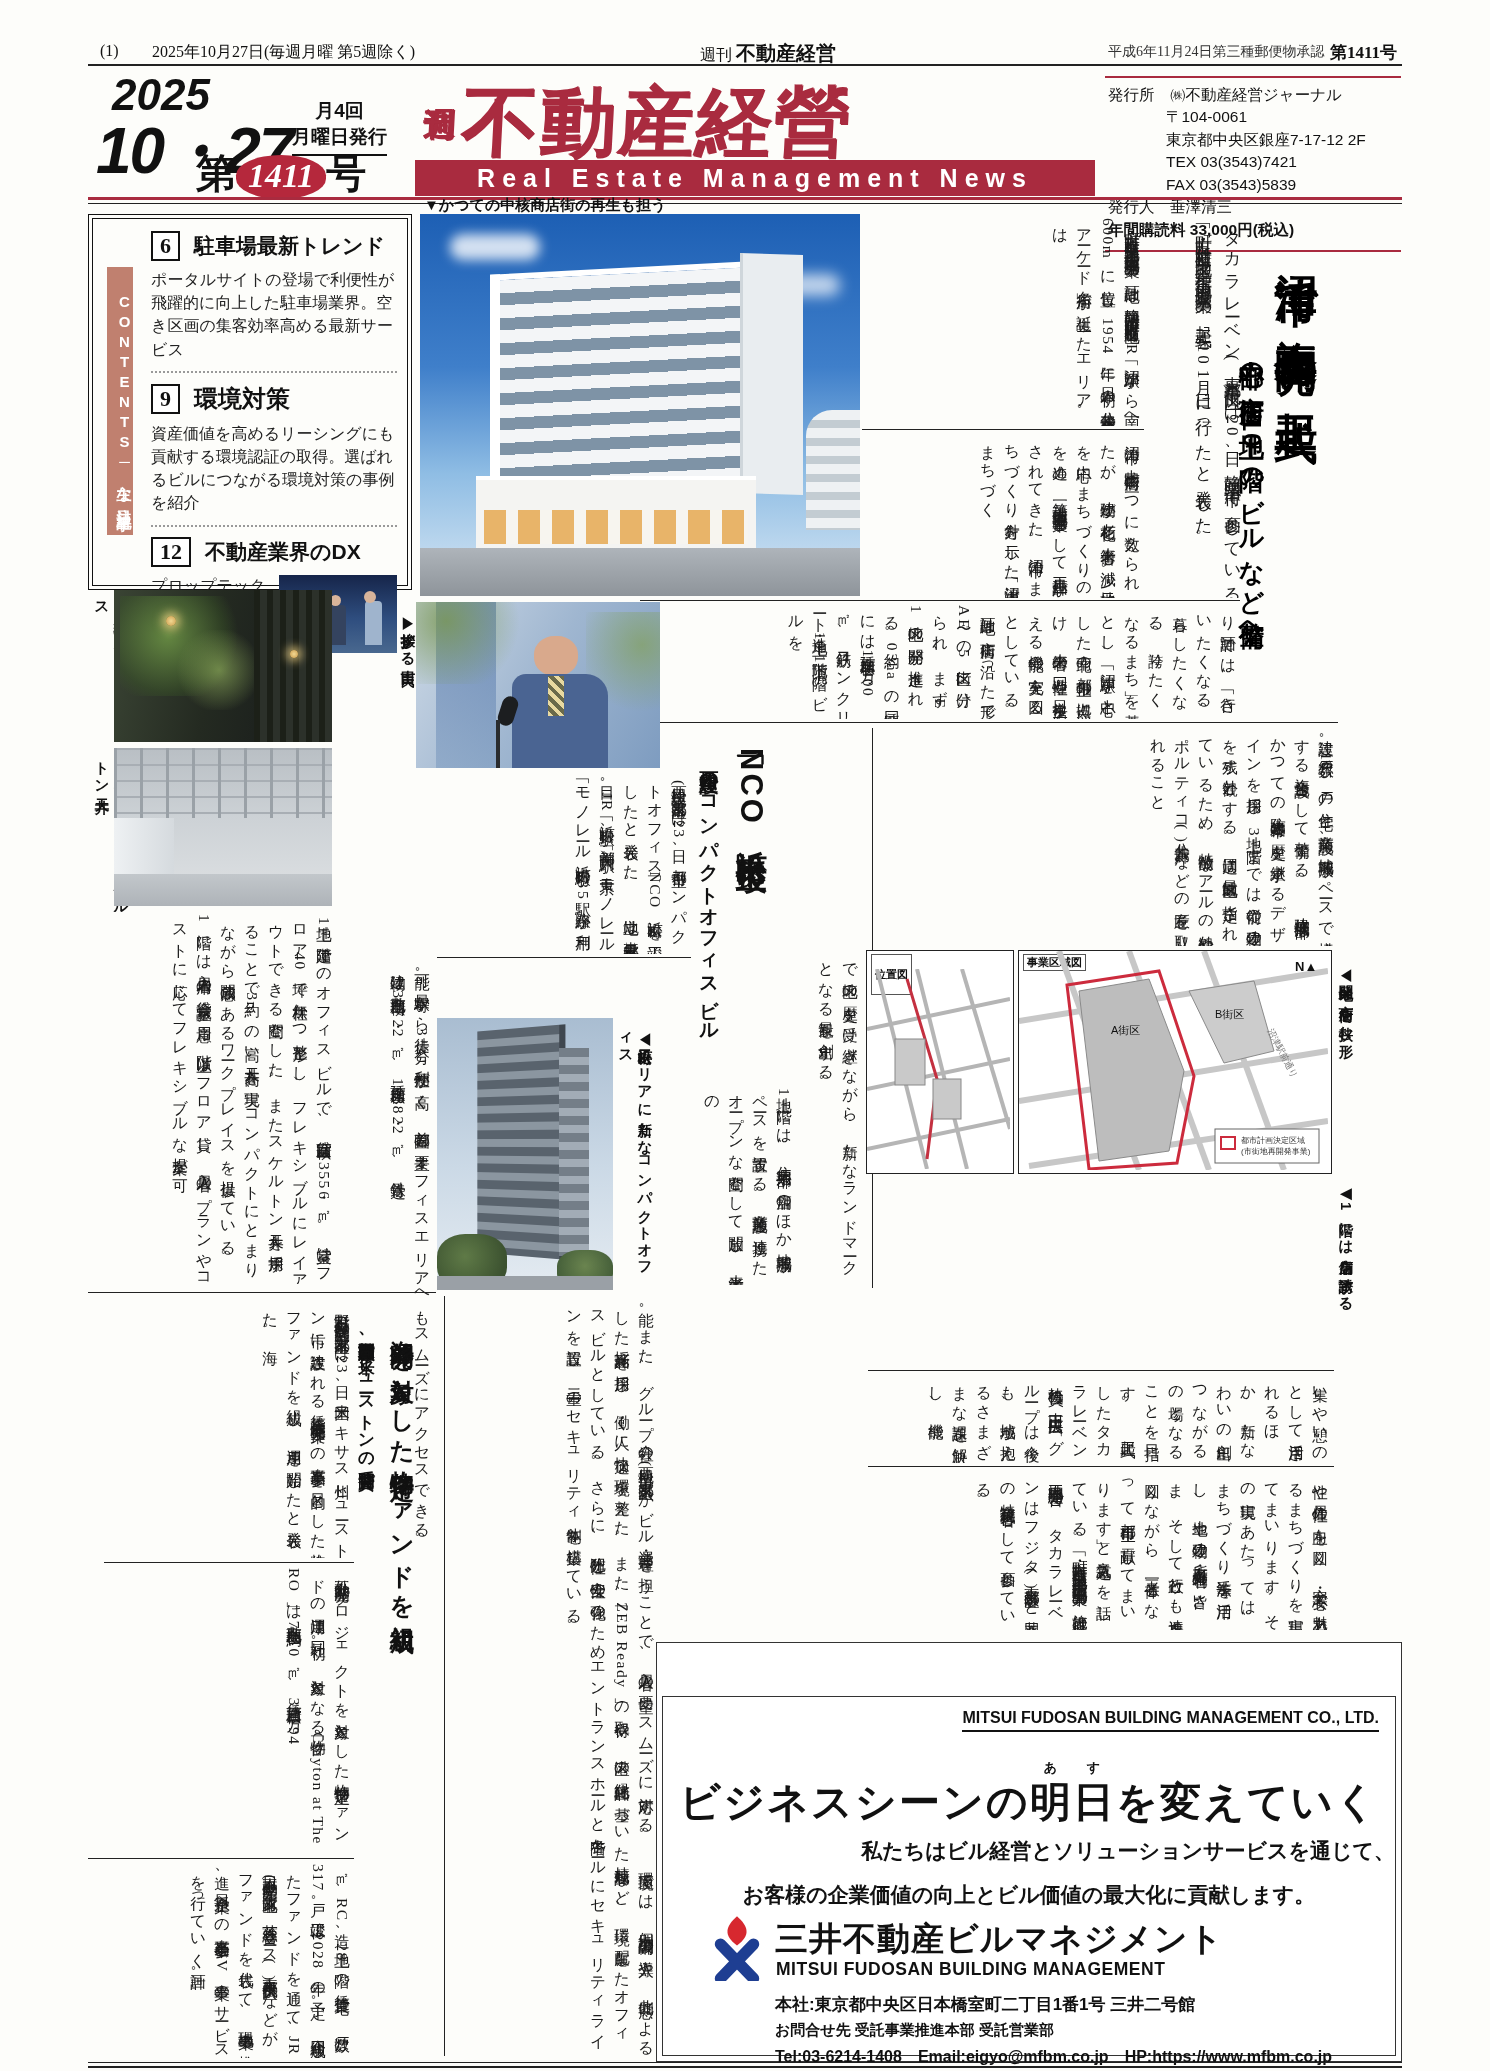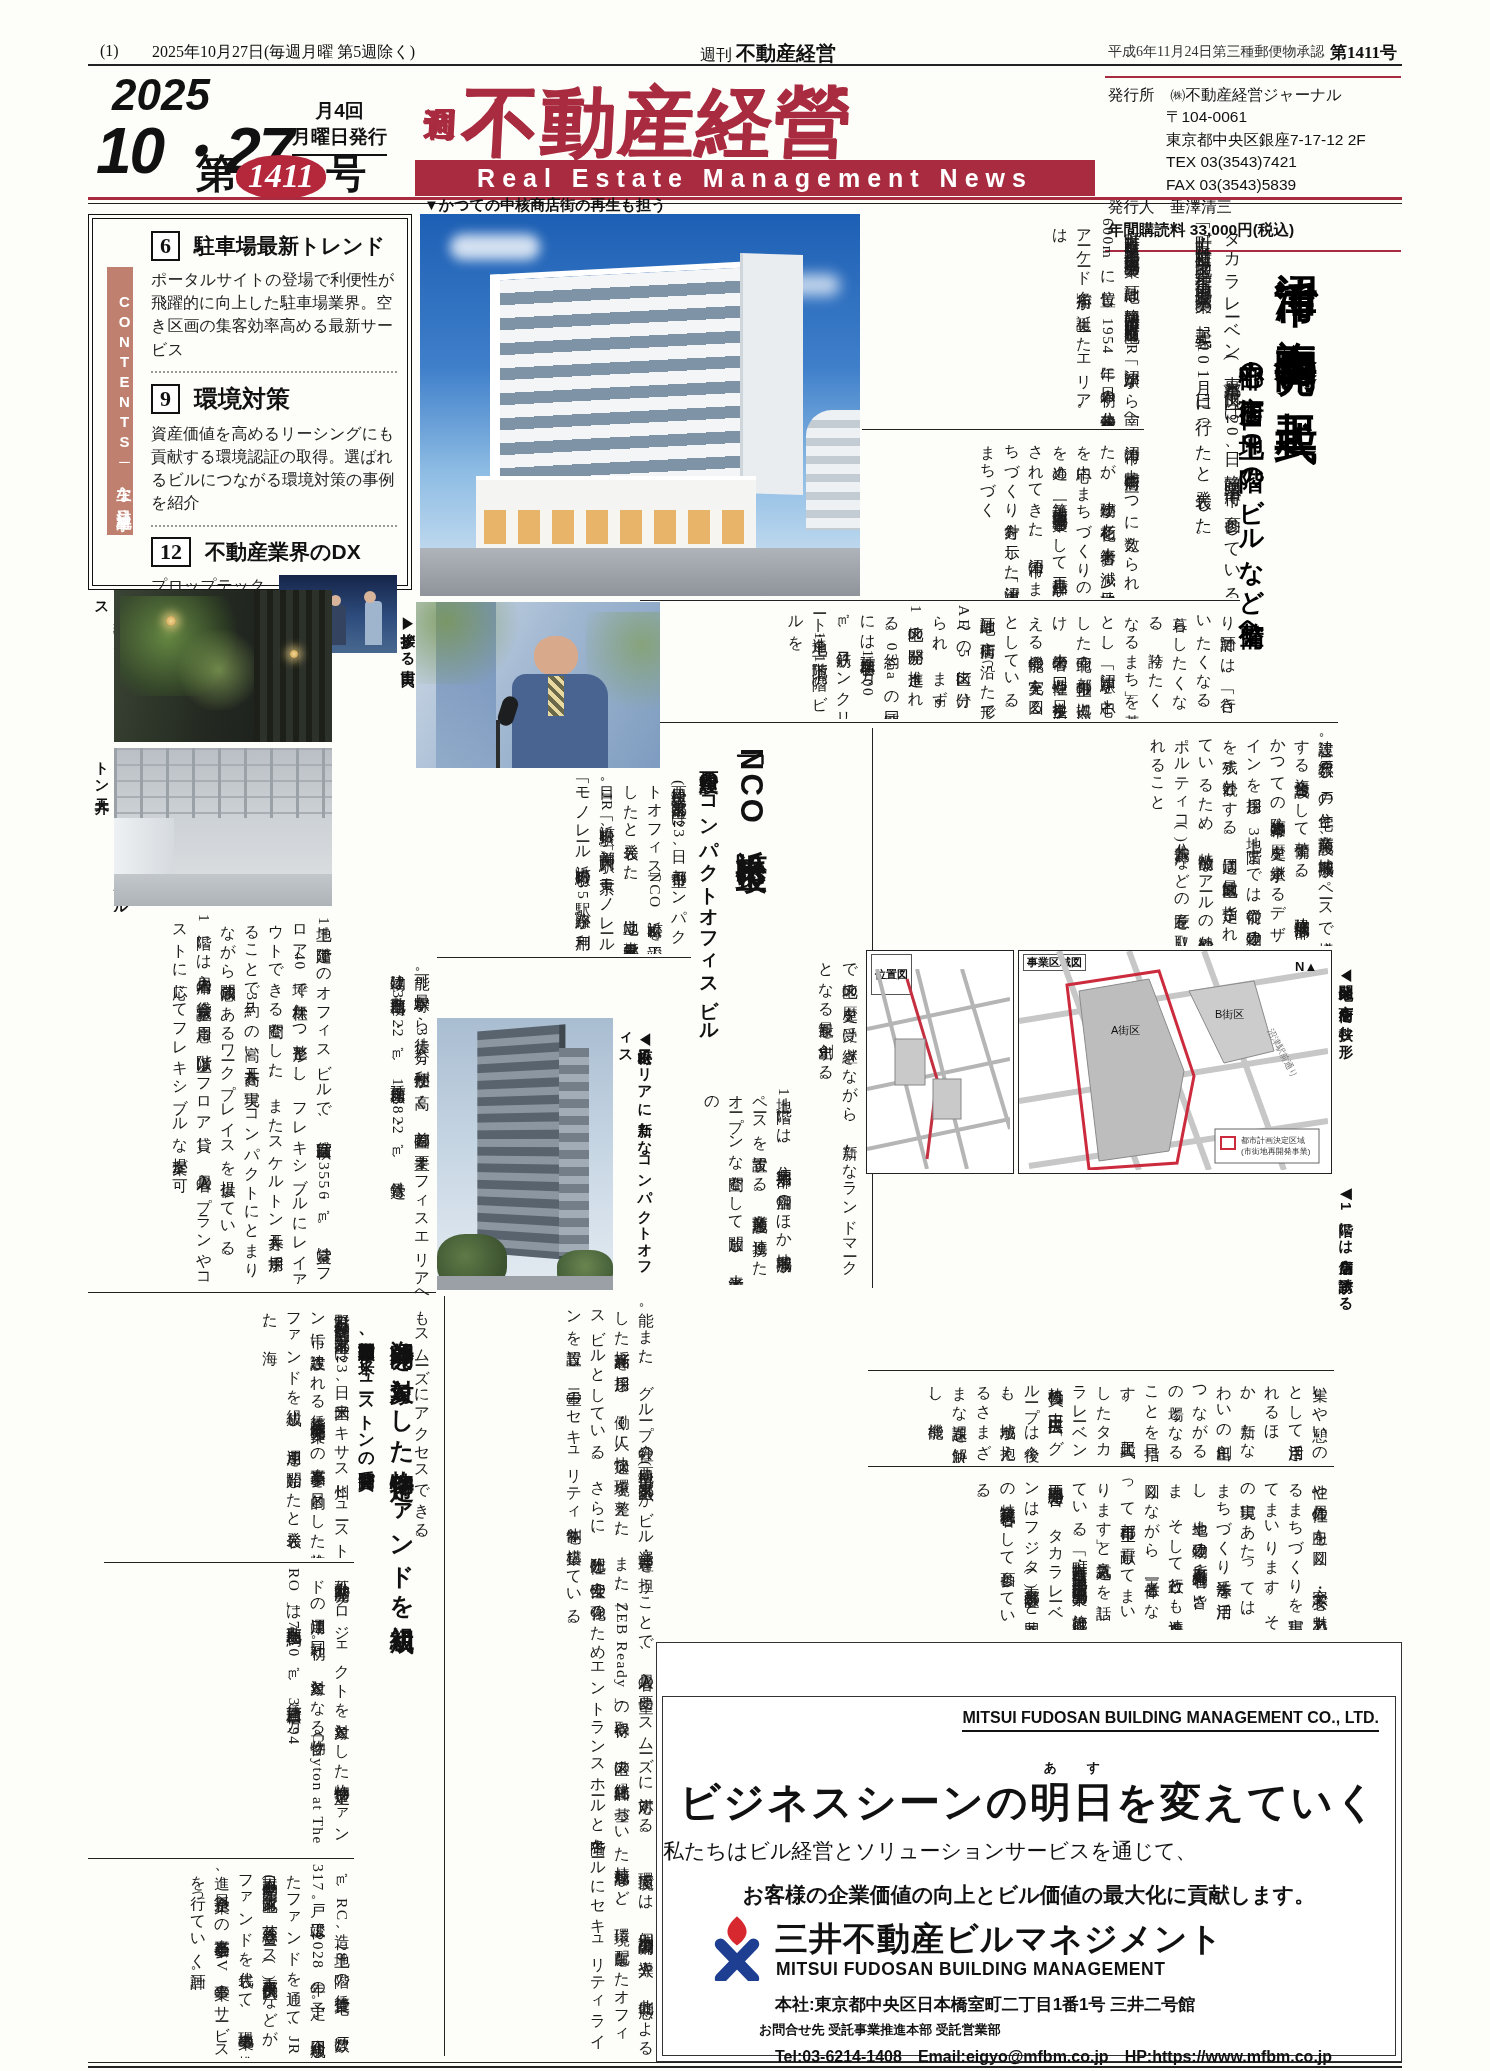--- a/index.html
+++ b/index.html
@@ -266,7 +266,7 @@
               <span>す</span>
             </span><span>明日</span></span><span>を変えていく</span>
       </div>
-      <div class="abs gothic" style="left:0;right:0;top:140px;text-align:left;font-size:21px;font-weight:normal;">私たちはビル経営とソリューションサービスを通じて、</div>
+      <div class="abs gothic" style="left:0;right:0;top:140px;text-align:right;font-size:21px;font-weight:bold;">私たちはビル経営とソリューションサービスを通じて、</div>
       <div class="abs gothic" style="left:0;right:0;top:184px;text-align:center;font-size:21px;font-weight:bold;">お客様の企業価値の向上とビル価値の最大化に貢献します。</div>
       <svg class="abs" style="left:48px;top:218px;" width="52" height="66" viewBox="0 0 40 52">
         <path d="M20 1 C29 9 31 16 20 24 C9 16 11 9 20 1 Z" fill="#d7282f"></path>

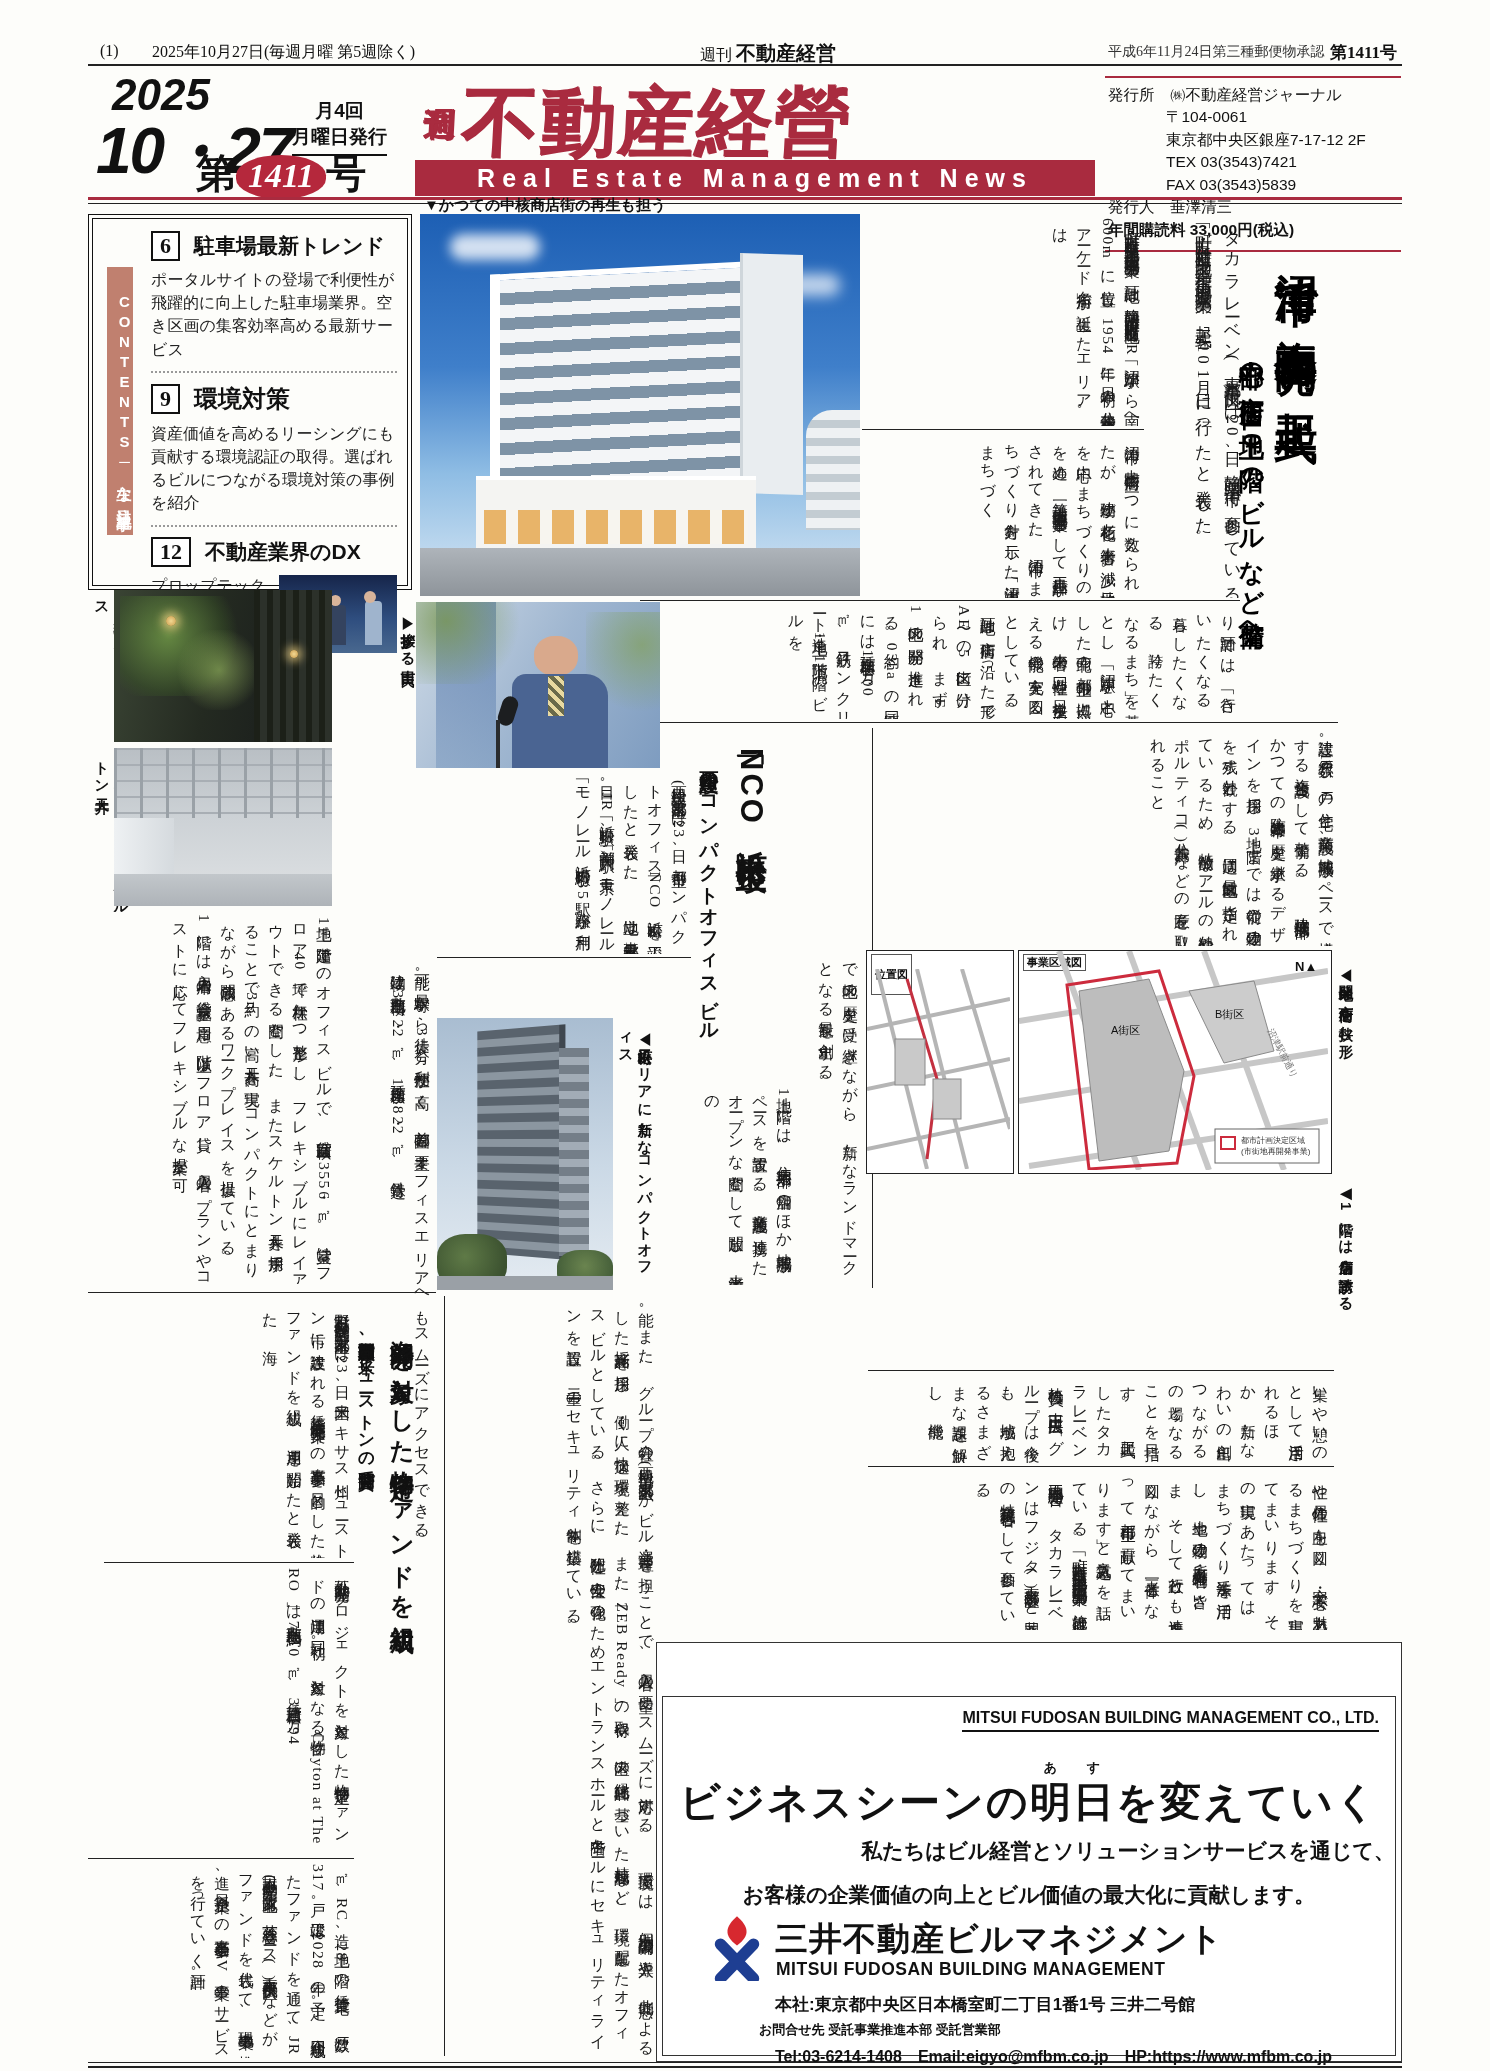--- a/index.html
+++ b/index.html
@@ -275,7 +275,7 @@
       <div class="abs gothic" style="left:112px;top:220px;font-size:33px;font-weight:bold;letter-spacing:1px;">三井不動産ビルマネジメント</div>
       <div class="abs gothic" style="left:113px;top:262px;font-size:17.5px;font-weight:bold;letter-spacing:.5px;">MITSUI FUDOSAN BUILDING MANAGEMENT</div>
       <div class="abs gothic" style="left:112px;top:296px;font-size:17px;font-weight:bold;">本社:東京都中央区日本橋室町二丁目1番1号 三井二号館</div>
-      <div class="abs gothic" style="left:96px;top:324px;font-size:13px;font-weight:bold;">お問合せ先 受託事業推進本部 受託営業部</div>
+      <div class="abs gothic" style="left:112px;top:324px;font-size:15px;font-weight:bold;">お問合せ先 受託事業推進本部 受託営業部</div>
       <div class="abs gothic" style="left:112px;top:350px;font-size:16px;font-weight:bold;">Tel:03-6214-1408　Email:eigyo@mfbm.co.jp　HP:https://www.mfbm.co.jp</div>
     </div>
   </div>

